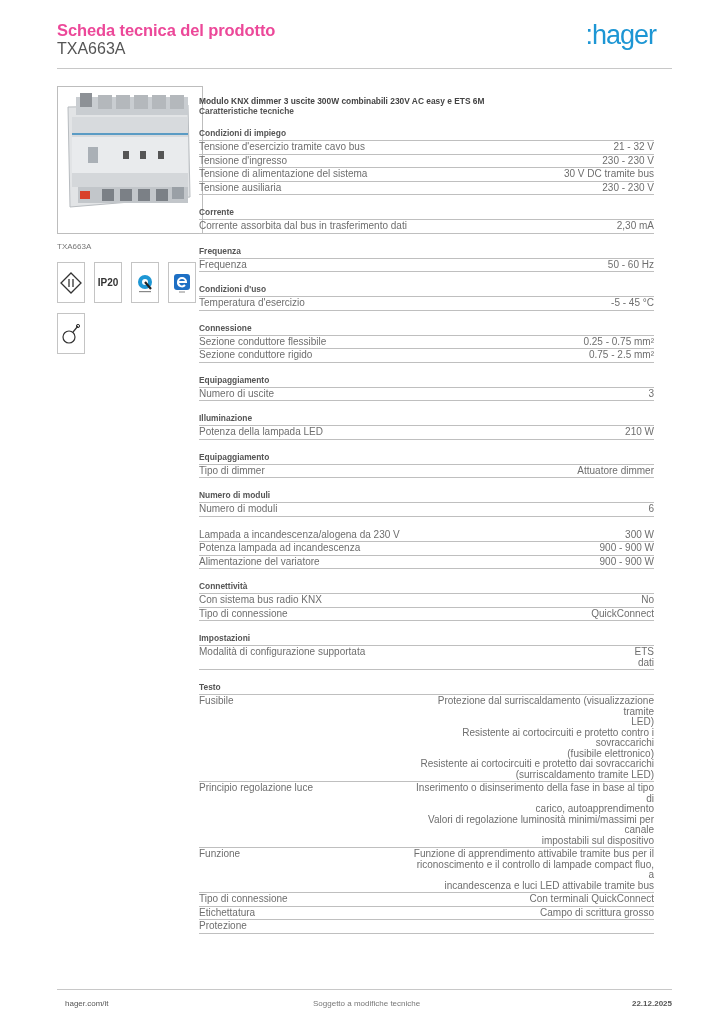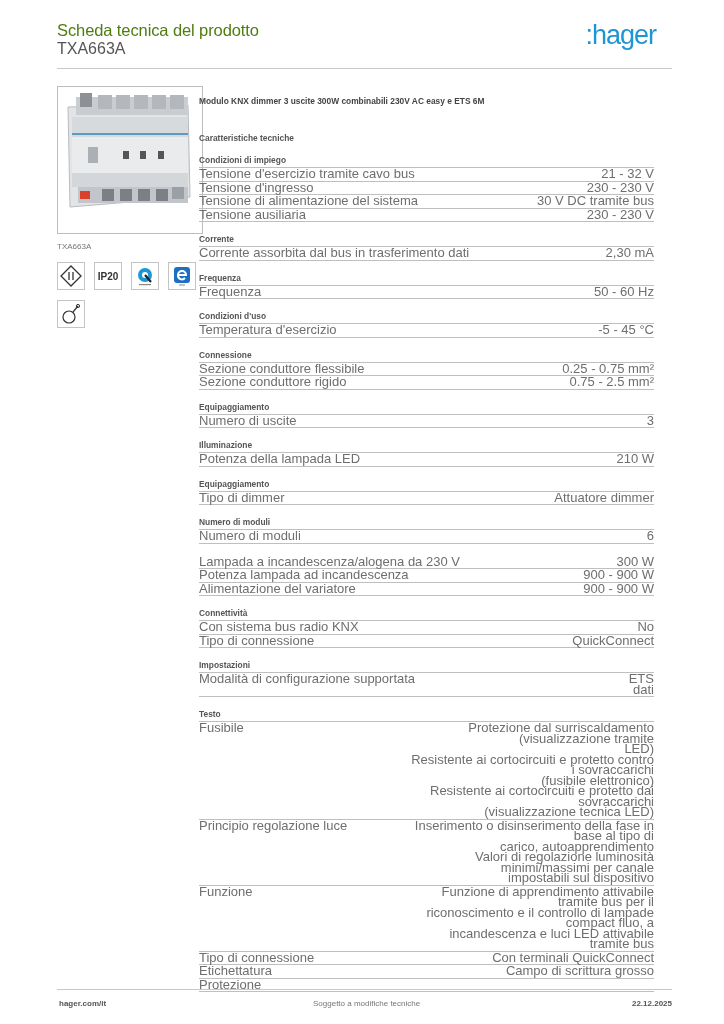--- a/index.html
+++ b/index.html
@@ -7,7 +7,7 @@
   body { position: relative; font-family: "Liberation Sans", sans-serif; color: #555; }
 
   .header { position: absolute; left: 57px; top: 20px; width: 615px; height: 50px; }
-  .doc-title { position: absolute; left: 0; top: 1px; font-size: 16.5px; font-weight: normal; color: #4d7c0f; letter-spacing: -0.1px; text-align: right; }
+  .doc-title { position: absolute; left: 0; top: 1px; font-size: 16.5px; font-weight: bold; color: #ec4899; letter-spacing: -0.1px; text-align: right; }
   .doc-code { position: absolute; left: 0; top: 20px; font-size: 16px; color: #555; }
   .logo { position: absolute; right: 16px; top: 0px; font-size: 27px; font-weight: normal; color: #1d96d4; letter-spacing: -1px; font-family: "Liberation Sans", sans-serif; }
   .header-rule { position: absolute; left: 57px; top: 68px; width: 615px; height: 1px; background: #c8c8c8; }

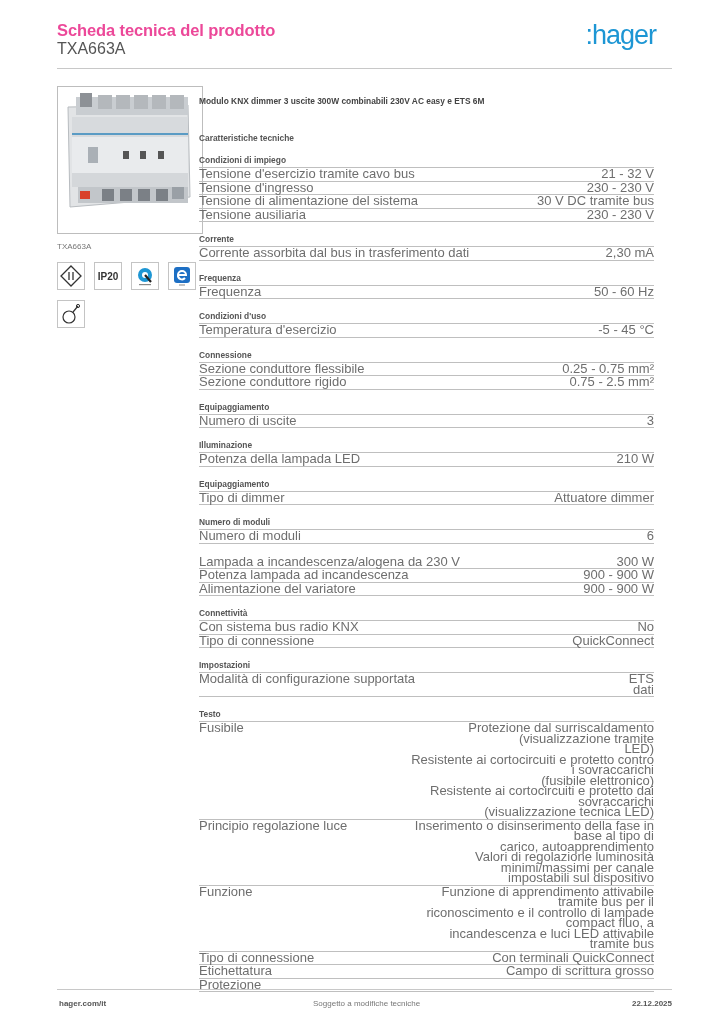--- a/index.html
+++ b/index.html
@@ -22,7 +22,7 @@
 
   .right-col { position: absolute; left: 199px; top: 96px; width: 455px; }
   .product-name { font-size: 8.4px; font-weight: bold; color: #444; }
-  .section-heading { font-size: 8.4px; font-weight: bold; color: #555; margin-top: 27px; }
+  .section-heading { font-size: 8.4px; font-weight: bold; color: #555; }
 
   .group { margin-top: 12px; }
   .group-title { font-size: 8.4px; font-weight: bold; color: #555; padding-bottom: 2px; border-bottom: 1px solid #bfbfbf; height: 13px; line-height: 11px; }

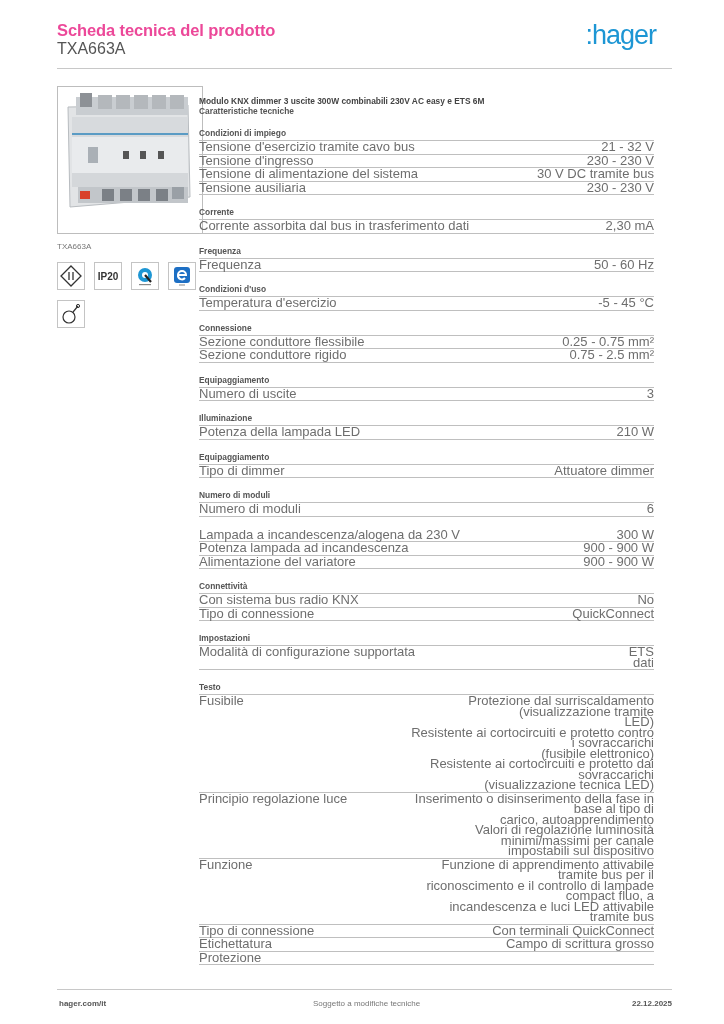--- a/index.html
+++ b/index.html
@@ -26,7 +26,7 @@
 
   .group { margin-top: 12px; }
   .group-title { font-size: 8.4px; font-weight: bold; color: #555; padding-bottom: 2px; border-bottom: 1px solid #bfbfbf; height: 13px; line-height: 11px; }
-  .row { display: flex; justify-content: space-between; border-bottom: 1px solid #bfbfbf; font-size: 13px; color: #6e6e6e; padding: 1px 0 1px 0; min-height: 13.5px; line-height: 10.5px; }
+  .row { display: flex; justify-content: space-between; border-bottom: 1px solid #bfbfbf; font-size: 10px; color: #6e6e6e; padding: 1px 0 1px 0; min-height: 13.5px; line-height: 10.5px; }
   .row .label { flex: 0 0 auto; white-space: nowrap; }
   .row .value { text-align: right; }
   .row .value.multi { max-width: 245px; }

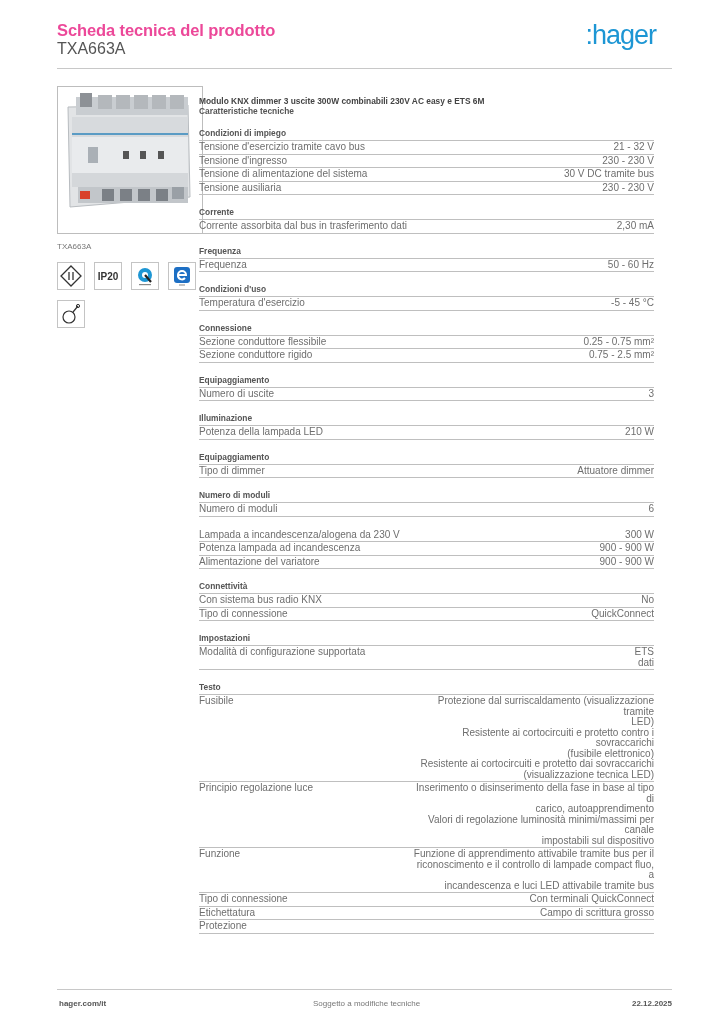--- a/index.html
+++ b/index.html
@@ -16,7 +16,7 @@
   .product-img { width: 146px; height: 148px; border: 1px solid #bdbdbd; background: #fff; position: relative; overflow: hidden; }
   .product-caption { font-size: 8px; color: #777; margin-top: 8px; }
   .icons { display: flex; gap: 9px; margin-top: 11px; flex-wrap: wrap; width: 150px; }
-  .cert { width: 28px; height: 28px; border: 1px solid #c4c4c4; background: #fff; display: flex; align-items: center; justify-content: center; }
+  .cert { width: 28px; height: 41px; border: 1px solid #c4c4c4; background: #fff; display: flex; align-items: center; justify-content: center; }
   .cert.ip { font-size: 10px; font-weight: bold; color: #333; }
   .icons-row2 { margin-top: 10px; }
 

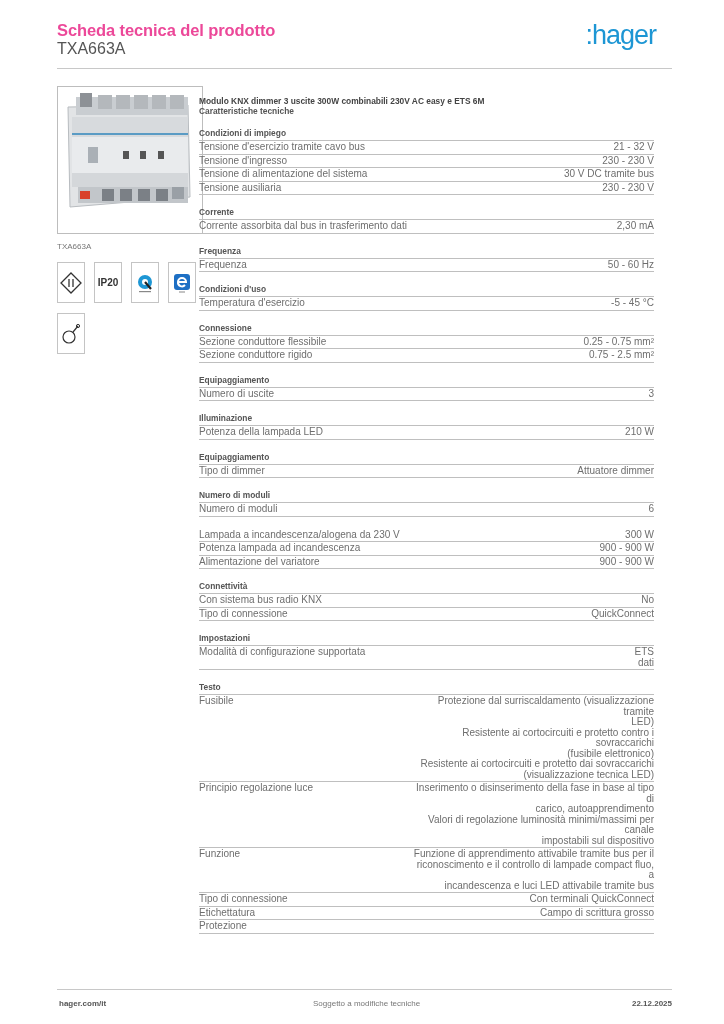--- a/index.html
+++ b/index.html
@@ -243,7 +243,7 @@
             <span class="line">Resistente ai cortocircuiti e protetto contro i sovraccarichi</span>
             <span class="line">(fusibile elettronico)</span>
             <span class="line">Resistente ai cortocircuiti e protetto dai sovraccarichi</span>
-            <span class="line">(visualizzazione tecnica LED)</span>
+            <span class="line">(surriscaldamento tramite LED)</span>
           </span>
         </div>
         <div class="row">

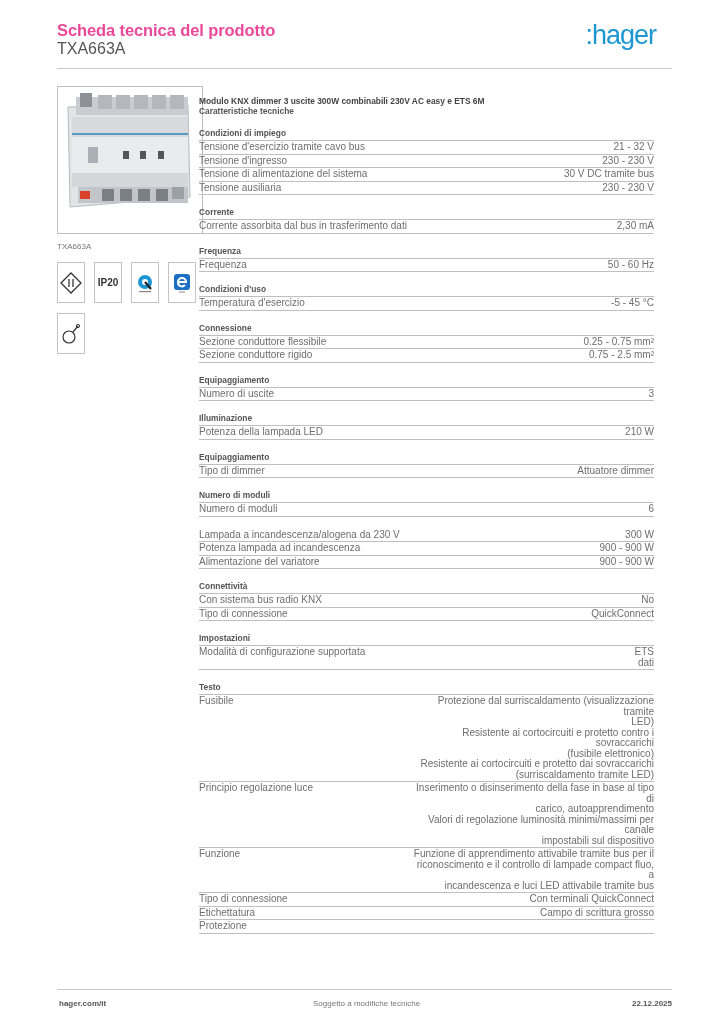--- a/index.html
+++ b/index.html
@@ -34,7 +34,7 @@
 
   .footer-rule { position: absolute; left: 57px; top: 989px; width: 615px; height: 1px; background: #c8c8c8; }
   .footer { position: absolute; left: 57px; top: 999px; width: 615px; font-size: 8px; color: #777; }
-  .footer .left { position: absolute; left: 2px; font-weight: bold; color: #555; }
+  .footer .left { position: absolute; left: 8px; font-weight: normal; color: #555; }
   .footer .center { position: absolute; left: 256px; }
   .footer .right { position: absolute; right: 0; font-weight: bold; color: #555; padding-left: 12px; }
 </style>

